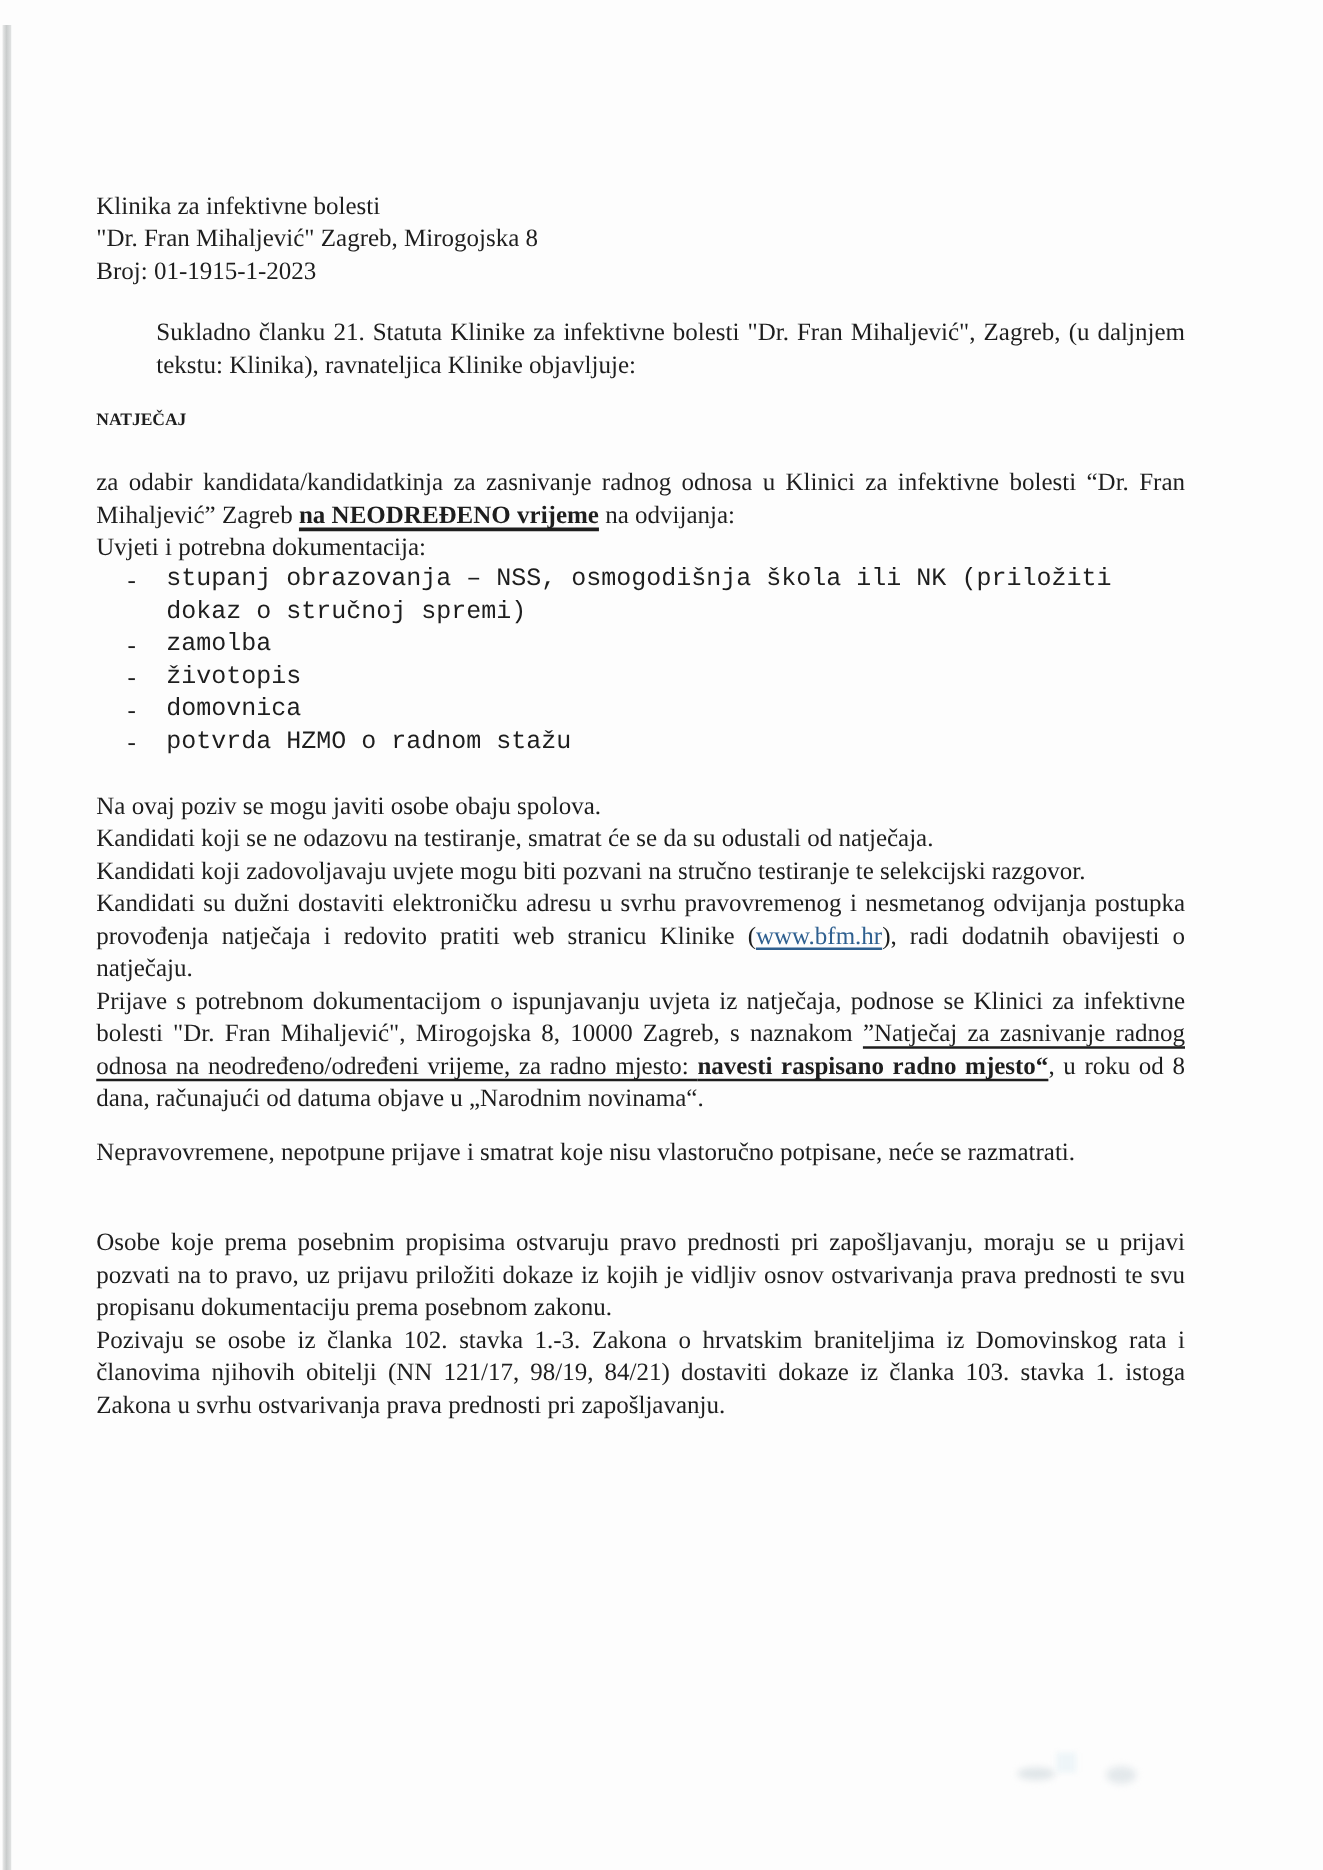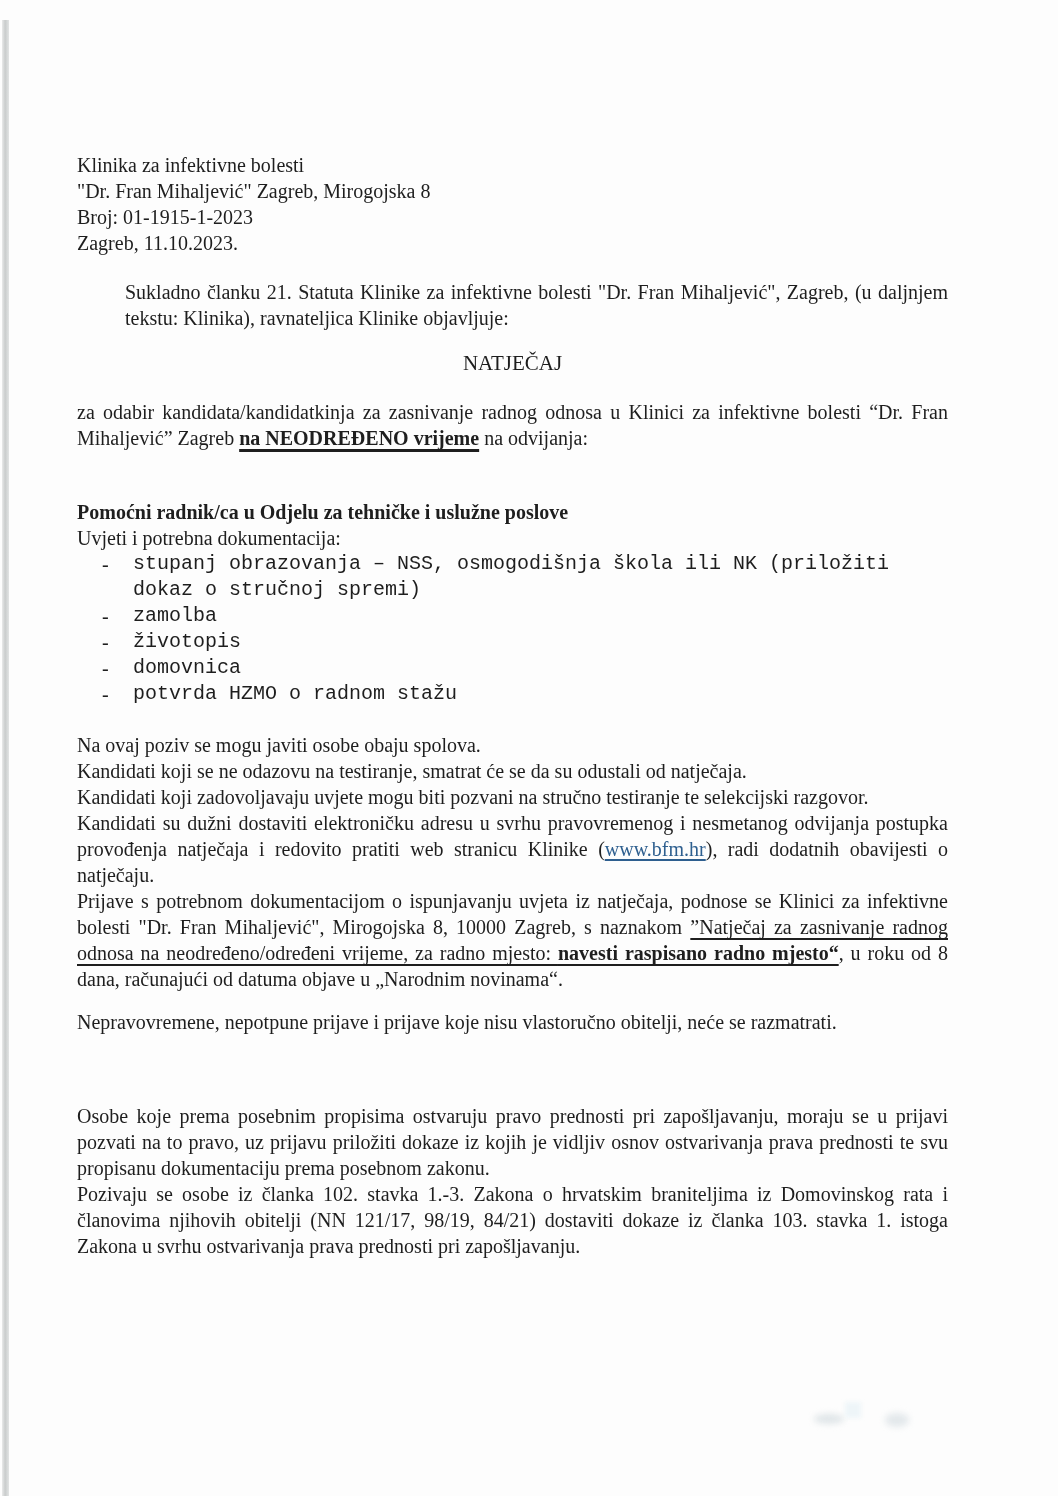--- a/index.html
+++ b/index.html
@@ -100,7 +100,6 @@
     <div>Klinika za infektivne bolesti</div>
     <div>"Dr. Fran Mihaljević" Zagreb, Mirogojska 8</div>
     <div>Broj: 01-1915-1-2023</div>
-    <div>Zagreb, 11.10.2023.</div>
   </div>
 
   <p class="intro">Sukladno članku 21. Statuta Klinike za infektivne bolesti "Dr. Fran Mihaljević", Zagreb, (u daljnjem tekstu: Klinika), ravnateljica Klinike objavljuje:</p>

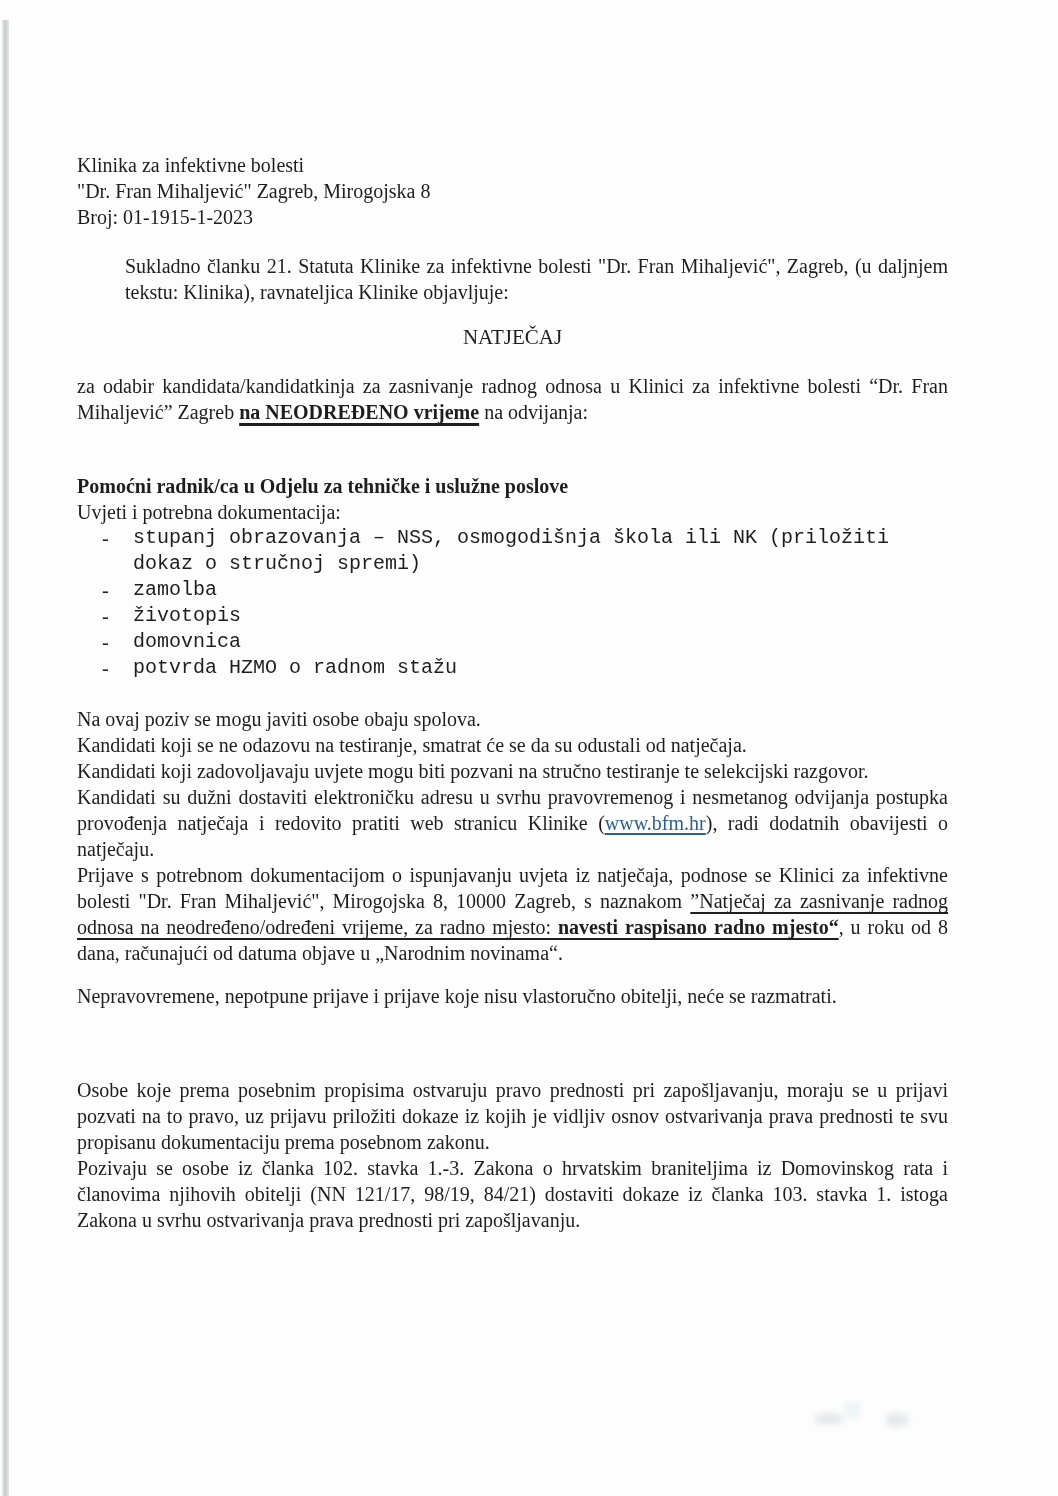--- a/index.html
+++ b/index.html
@@ -57,7 +57,7 @@
   }
   .intro        { margin-top: 23px; margin-left: 48px; }
   .doc-title    { margin-top: 19px; margin-bottom: 23px;
-                  text-align: center; font-weight: normal; font-size: 21px; }
+                  font-weight: bold; font-size: 14px; }
   .position-title { margin-top: 48px; font-weight: bold; }
   .req-list     { margin: 0; padding: 0; list-style: none; }
   .req-item     { display: flex; padding-left: 25px; text-align: left; }

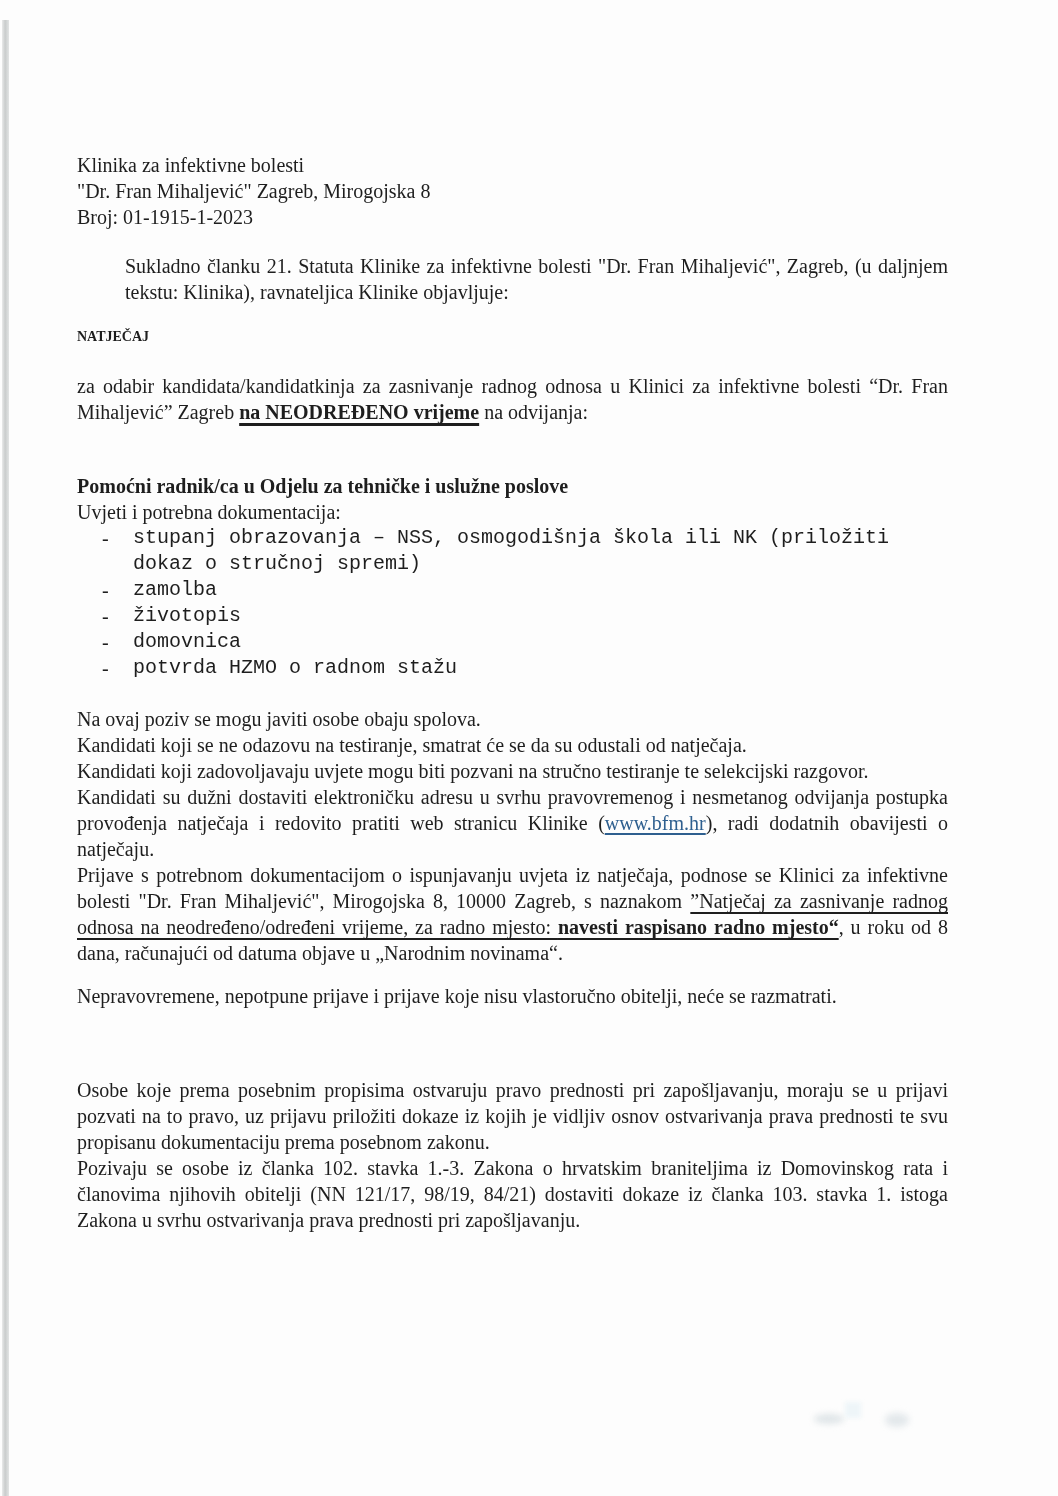--- a/index.html
+++ b/index.html
@@ -108,7 +108,6 @@
 
   <p class="subject"><span>za odabir kandidata/kandidatkinja za zasnivanje radnog odnosa u Klinici za infektivne bolesti “Dr. Fran Mihaljević” Zagreb </span><span class="emph-underline">na NEODREĐENO vrijeme</span><span> na odvijanja:</span></p>
 
-  <div class="position-title">Pomoćni radnik/ca u Odjelu za tehničke i uslužne poslove</div>
   <div class="req-label">Uvjeti i potrebna dokumentacija:</div>
 
   <ul class="req-list">

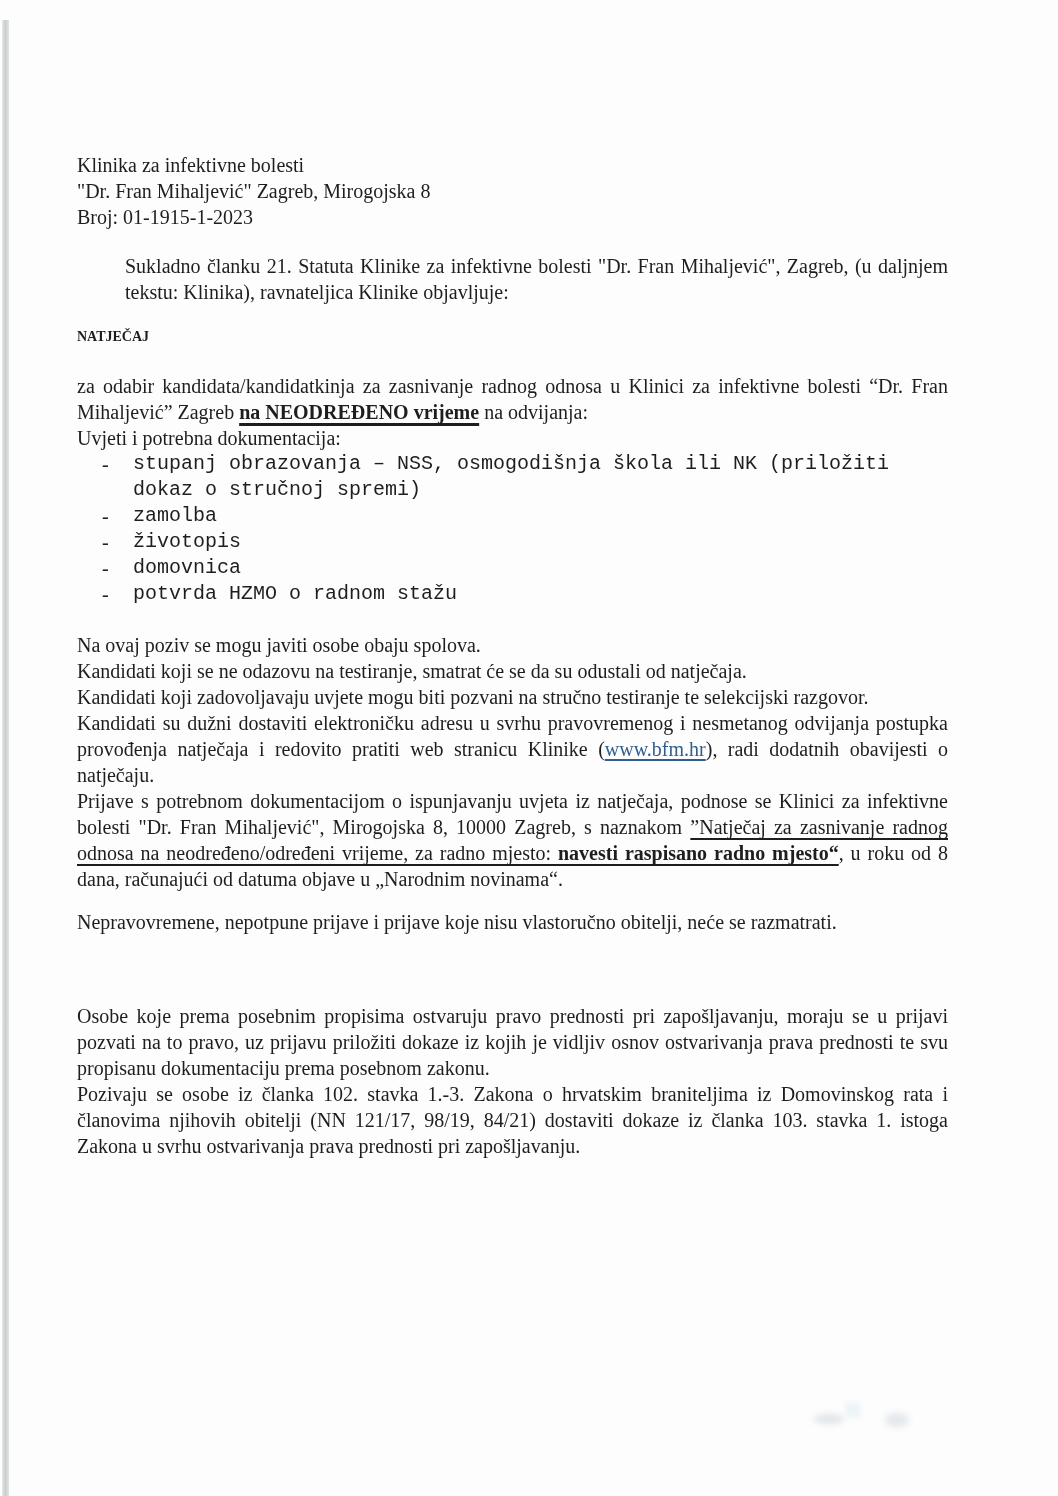--- a/index.html
+++ b/index.html
@@ -142,7 +142,7 @@
     <p><span>Prijave s potrebnom dokumentacijom o ispunjavanju uvjeta iz natječaja, podnose se Klinici za infektivne bolesti "Dr. Fran Mihaljević", Mirogojska 8, 10000 Zagreb, s naznakom </span><span class="note-underline">”Natječaj za zasnivanje radnog odnosa na neodređeno/određeni vrijeme, za radno mjesto: </span><span class="note-underline-bold">navesti raspisano radno mjesto“</span><span>, u roku  od 8 dana, računajući od datuma objave u „Narodnim novinama“.</span></p>
   </div>
 
-  <p class="invalid-para">Nepravovremene, nepotpune prijave i prijave koje nisu vlastoručno obitelji, neće se razmatrati.</p>
+  <p class="invalid-para">Nepravovremene, nepotpune prijave i smatrat koje nisu vlastoručno potpisane, neće se razmatrati.</p>
 
   <div class="priority-block">
     <p>Osobe koje prema posebnim propisima ostvaruju pravo prednosti pri zapošljavanju, moraju se u prijavi pozvati na to pravo, uz prijavu priložiti dokaze iz kojih je vidljiv osnov ostvarivanja prava prednosti te svu propisanu dokumentaciju prema posebnom zakonu.</p>

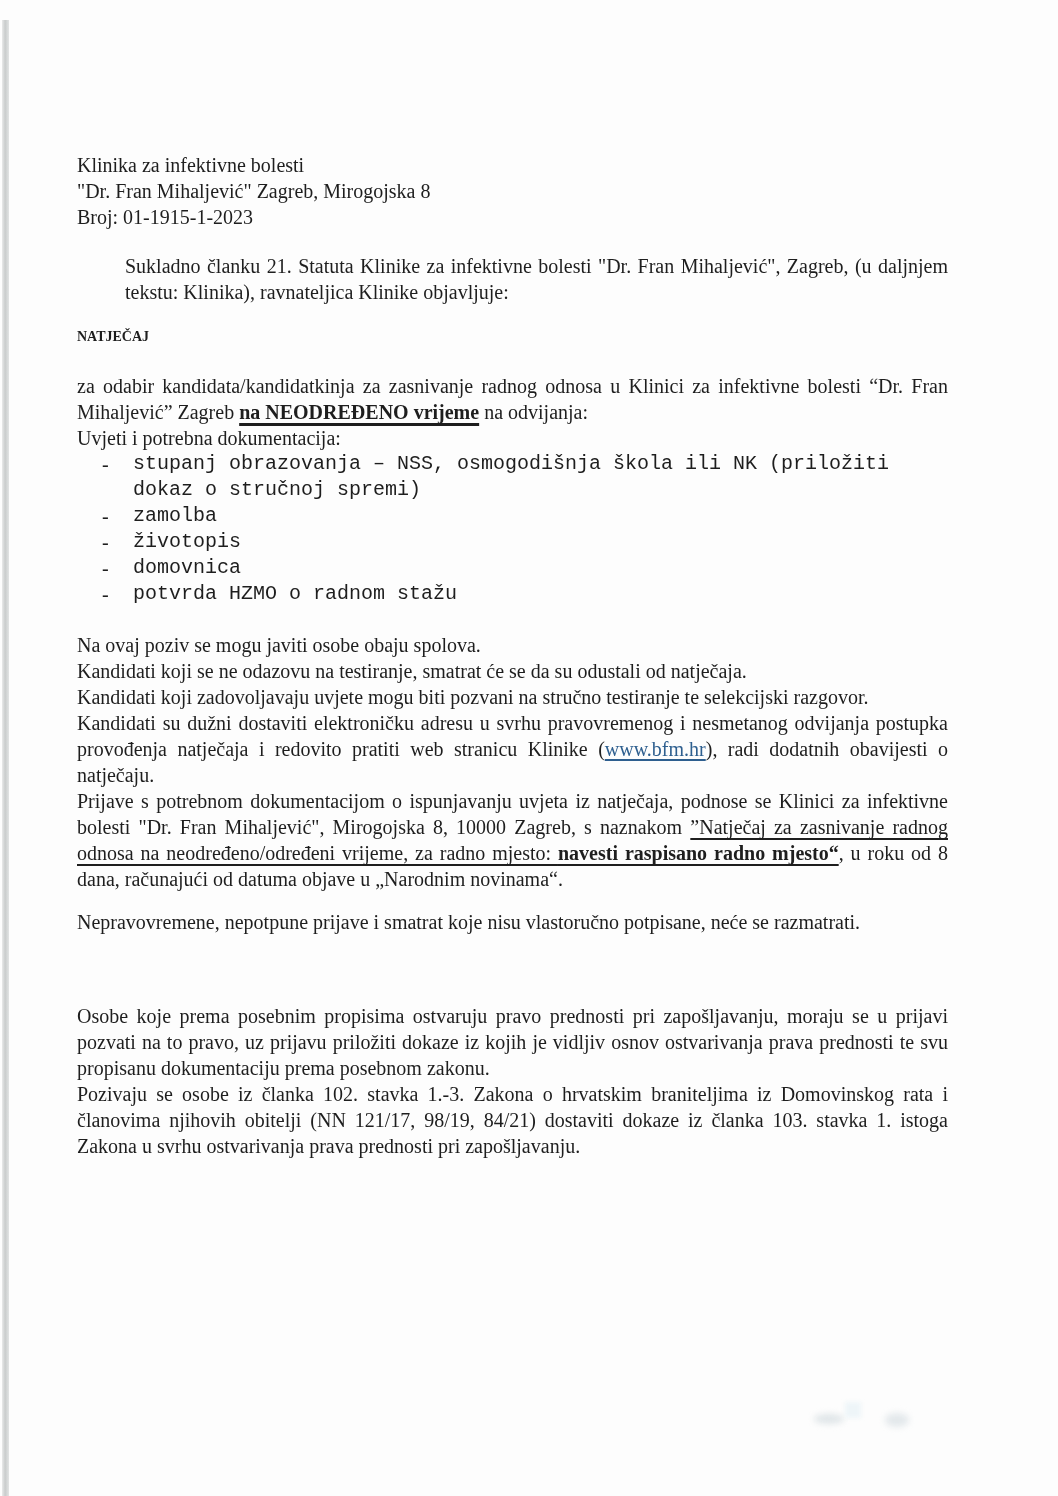--- a/index.html
+++ b/index.html
@@ -65,7 +65,7 @@
   .req-text     { flex: 1; font-family: Liberation Mono, monospace; }
   .general-block { margin-top: 25px; }
   .invalid-para  { margin-top: 17px; }
-  .priority-block { margin-top: 68px; }
+  .priority-block { margin-top: 46px; }
   .emph-underline {
     font-weight: bold;
     text-decoration: underline;

